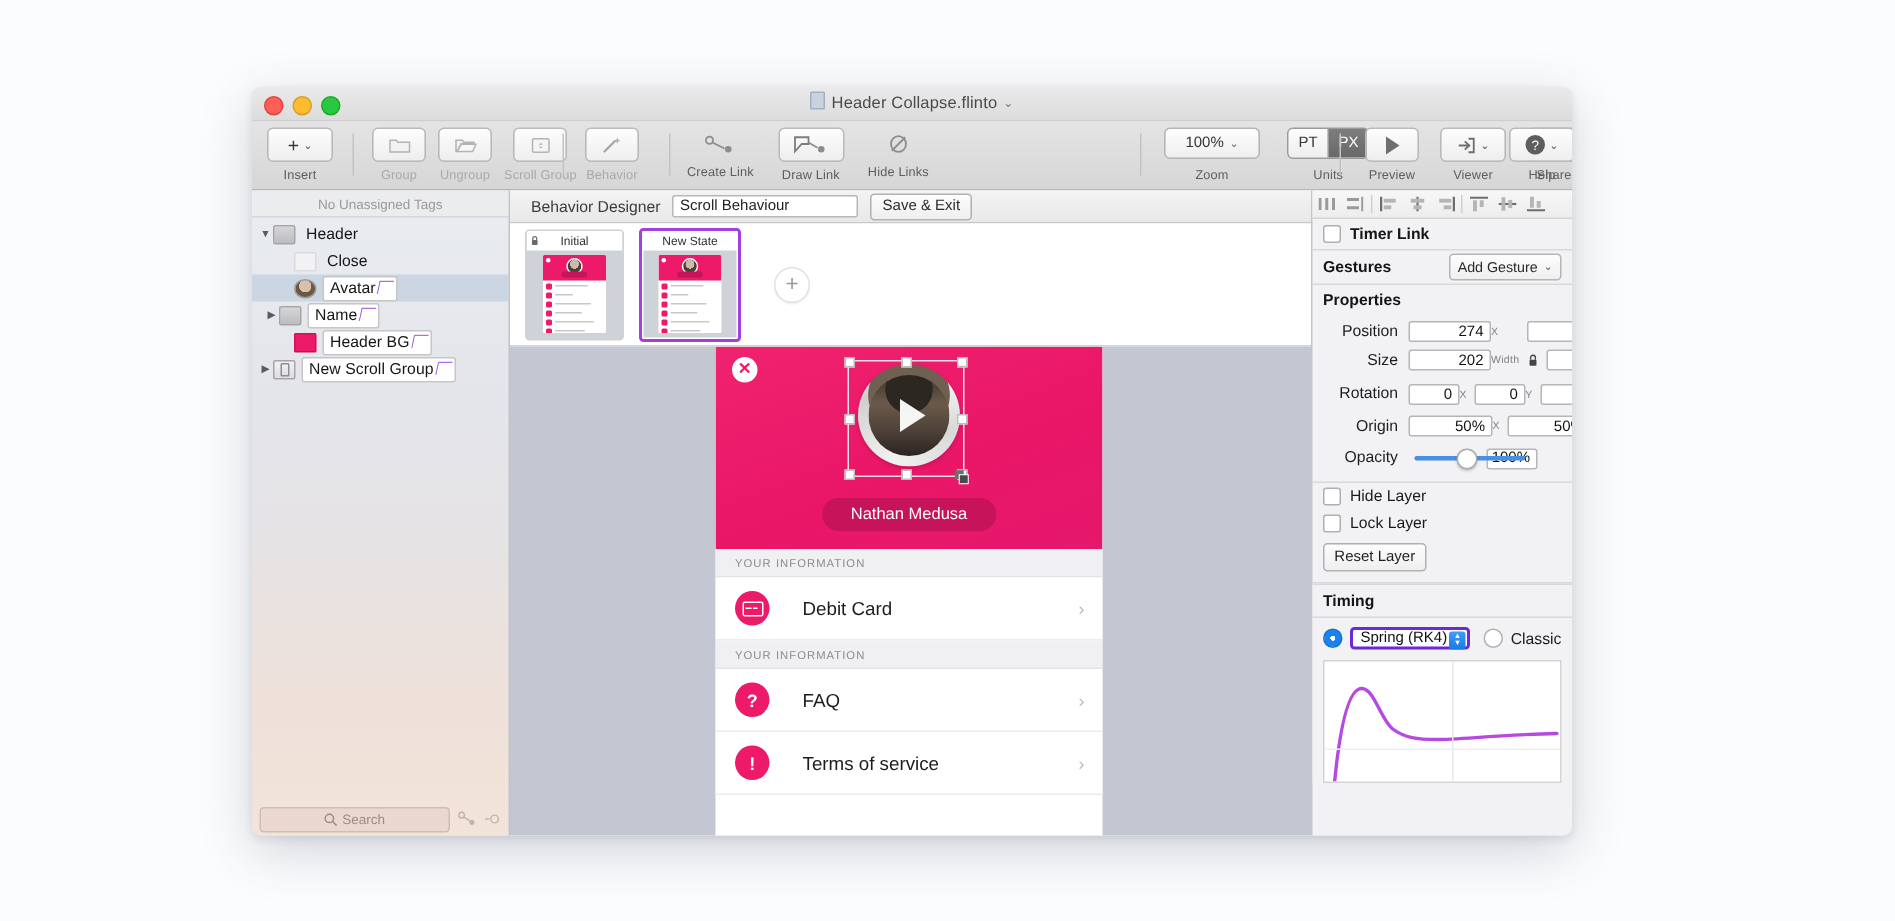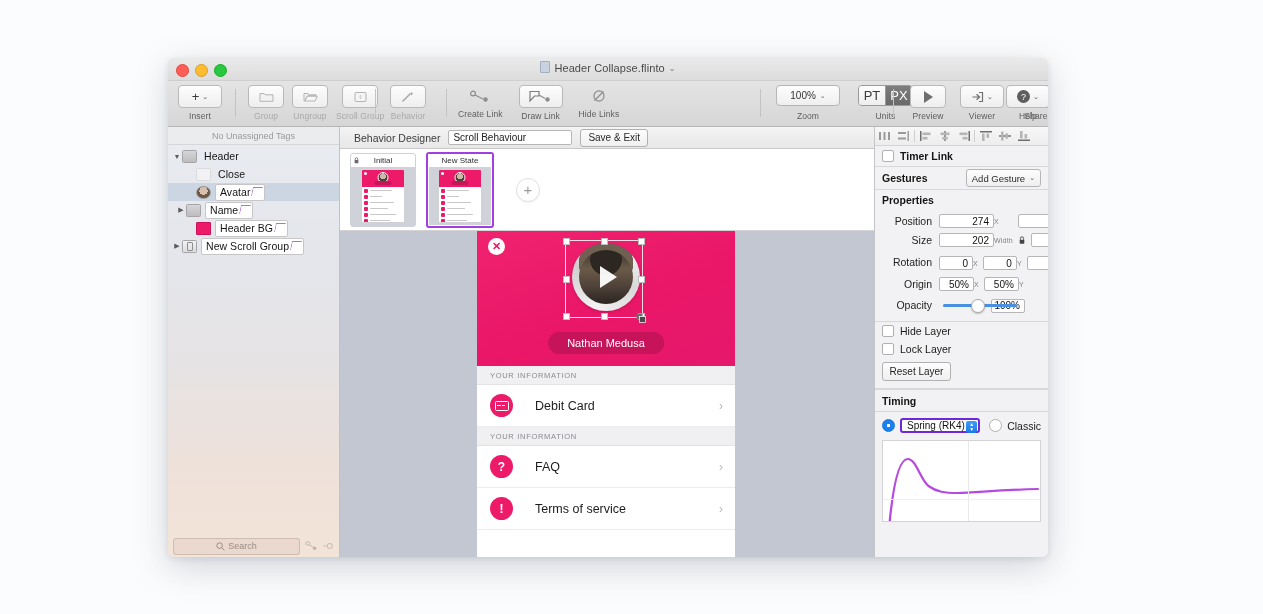--- a/index.html
+++ b/index.html
@@ -66,7 +66,7 @@
   .seg{display:flex;border:1px solid #9a9a9a;border-radius:4px;overflow:hidden;height:19px;}
   .seg div{
     min-width:26px;display:flex;align-items:center;justify-content:center;
-    font-size:13px;color:#3a3a3a;background:linear-gradient(#fdfdfd,#eeeeee);
+    font-size:10px;color:#3a3a3a;background:linear-gradient(#fdfdfd,#eeeeee);
     border-right:1px solid #9a9a9a;
   }
   .seg div:last-child{border-right:none;}

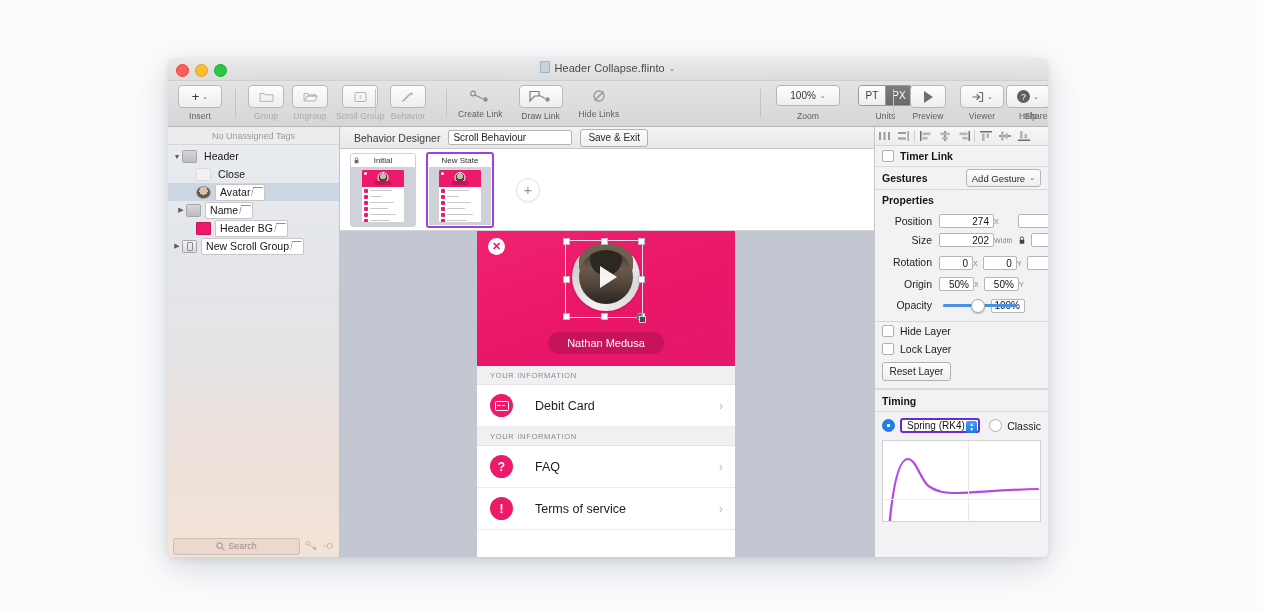--- a/index.html
+++ b/index.html
@@ -294,7 +294,7 @@
     font-size:10px;color:#111;display:flex;align-items:center;justify-content:flex-end;
     padding:0 4px;box-sizing:border-box;
   }
-  .fin.w1{width:55px;} .fin.w2{width:35px;} .fin.w3{width:34px;}
+  .fin.w1{width:55px;} .fin.w2{width:56px;} .fin.w3{width:34px;}
   .flab{font-size:7px;color:#828285;margin-top:1px;letter-spacing:.2px;}
   .lock-ico{font-size:8px;color:#5c5c5f;align-self:center;padding:0 1px;margin-top:2px;}
   .opacity-row{display:flex;align-items:center;padding:6px 23px 8px 5px;gap:6px;}

